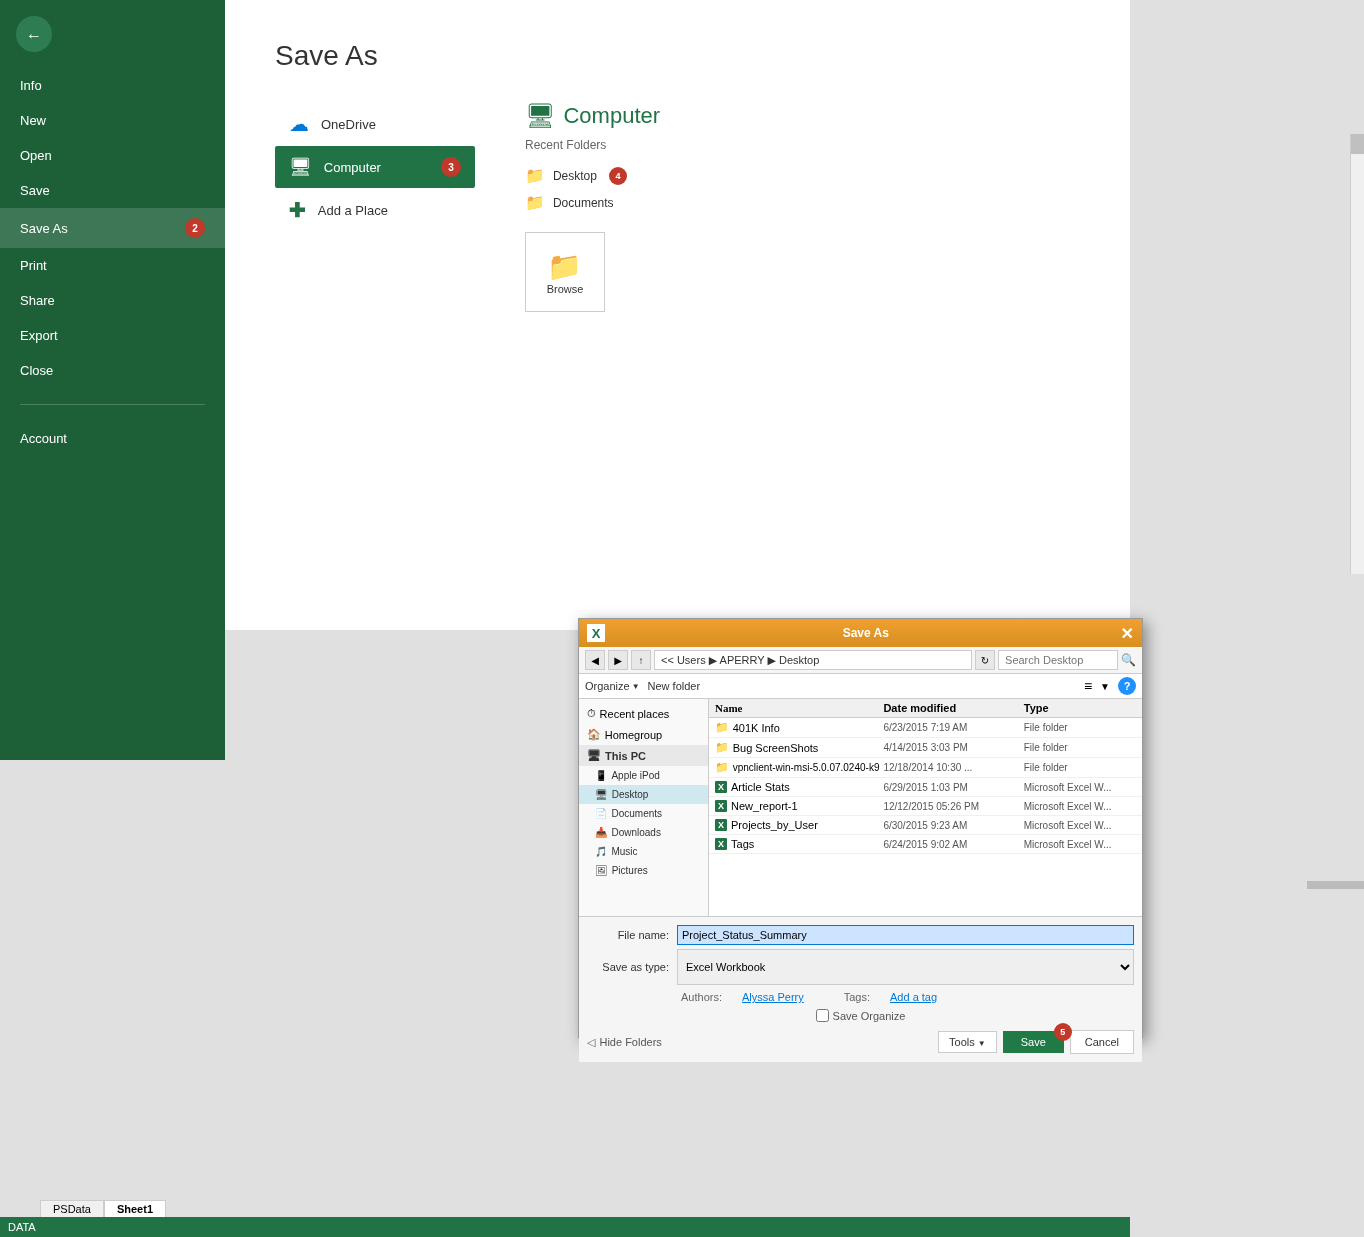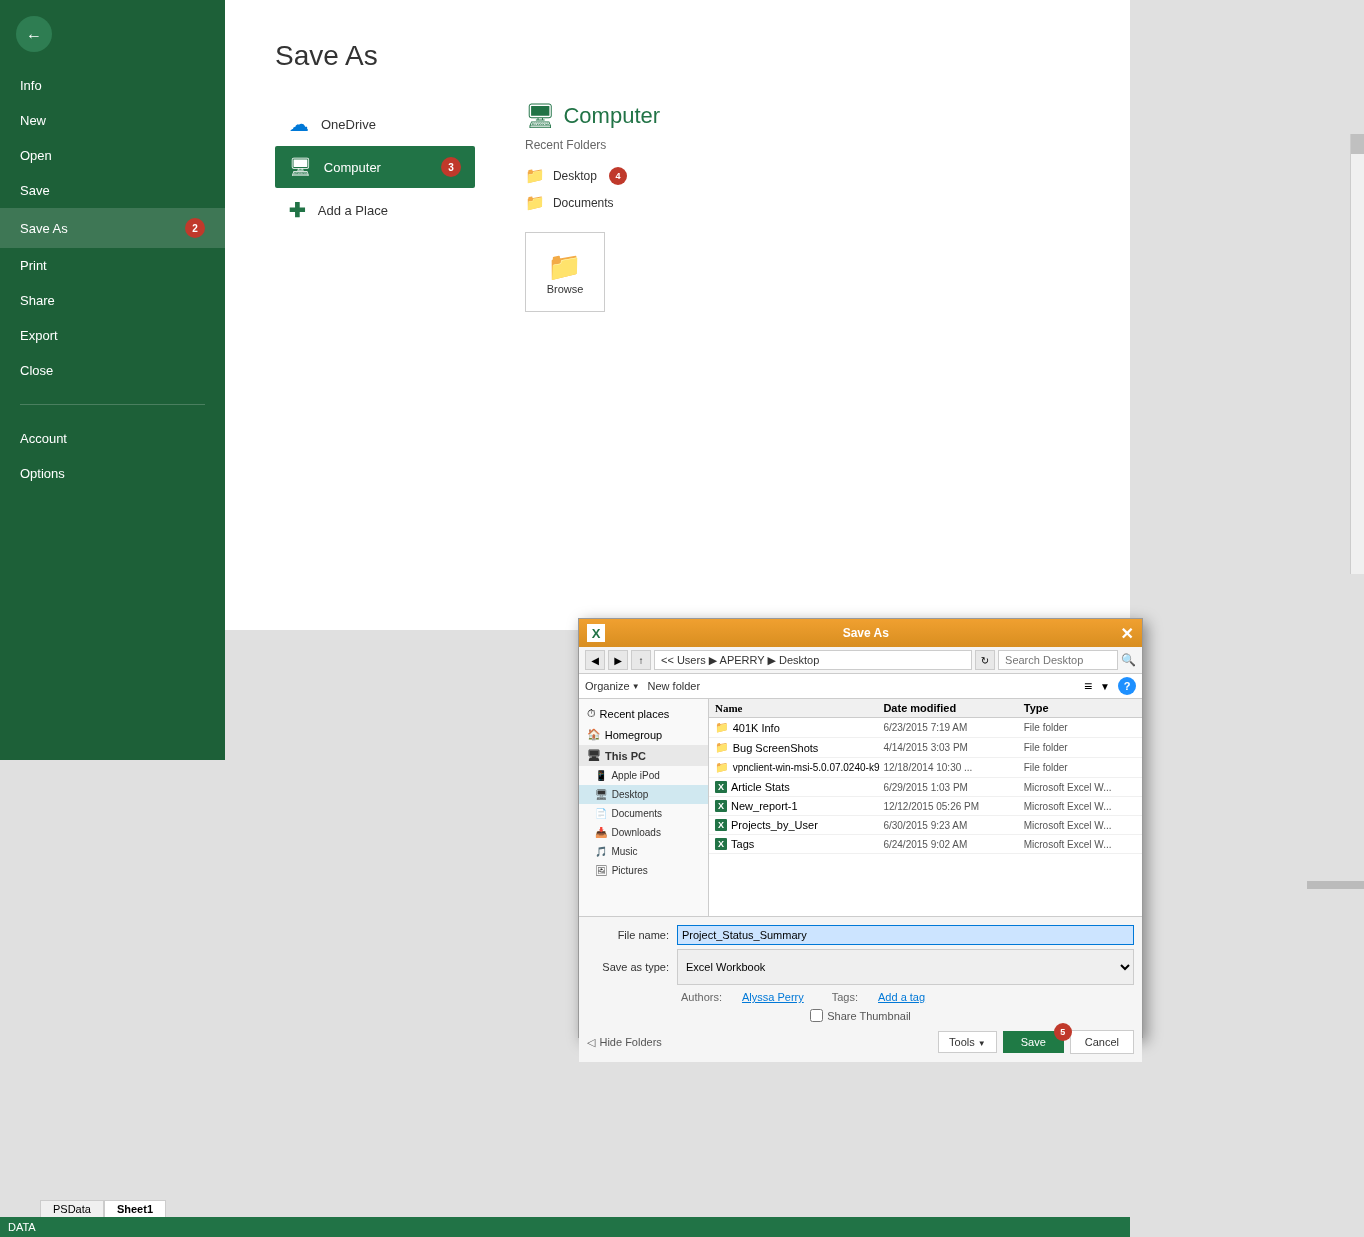--- a/index.html
+++ b/index.html
@@ -305,7 +305,6 @@
     <div style="padding:10px 20px;color:white;cursor:pointer;font-size:13px;">Close</div>
     <div style="height:1px;background:rgba(255,255,255,0.2);margin:16px 20px;"></div>
     <div style="padding:10px 20px;color:white;cursor:pointer;font-size:13px;">Account</div>
-    <div style="padding:10px 20px;color:white;cursor:pointer;font-size:13px;">Options</div>
   </div>
 
   <div style="position:absolute;top:0;left:225px;width:905px;height:630px;background:white;z-index:10;padding:40px 50px;">

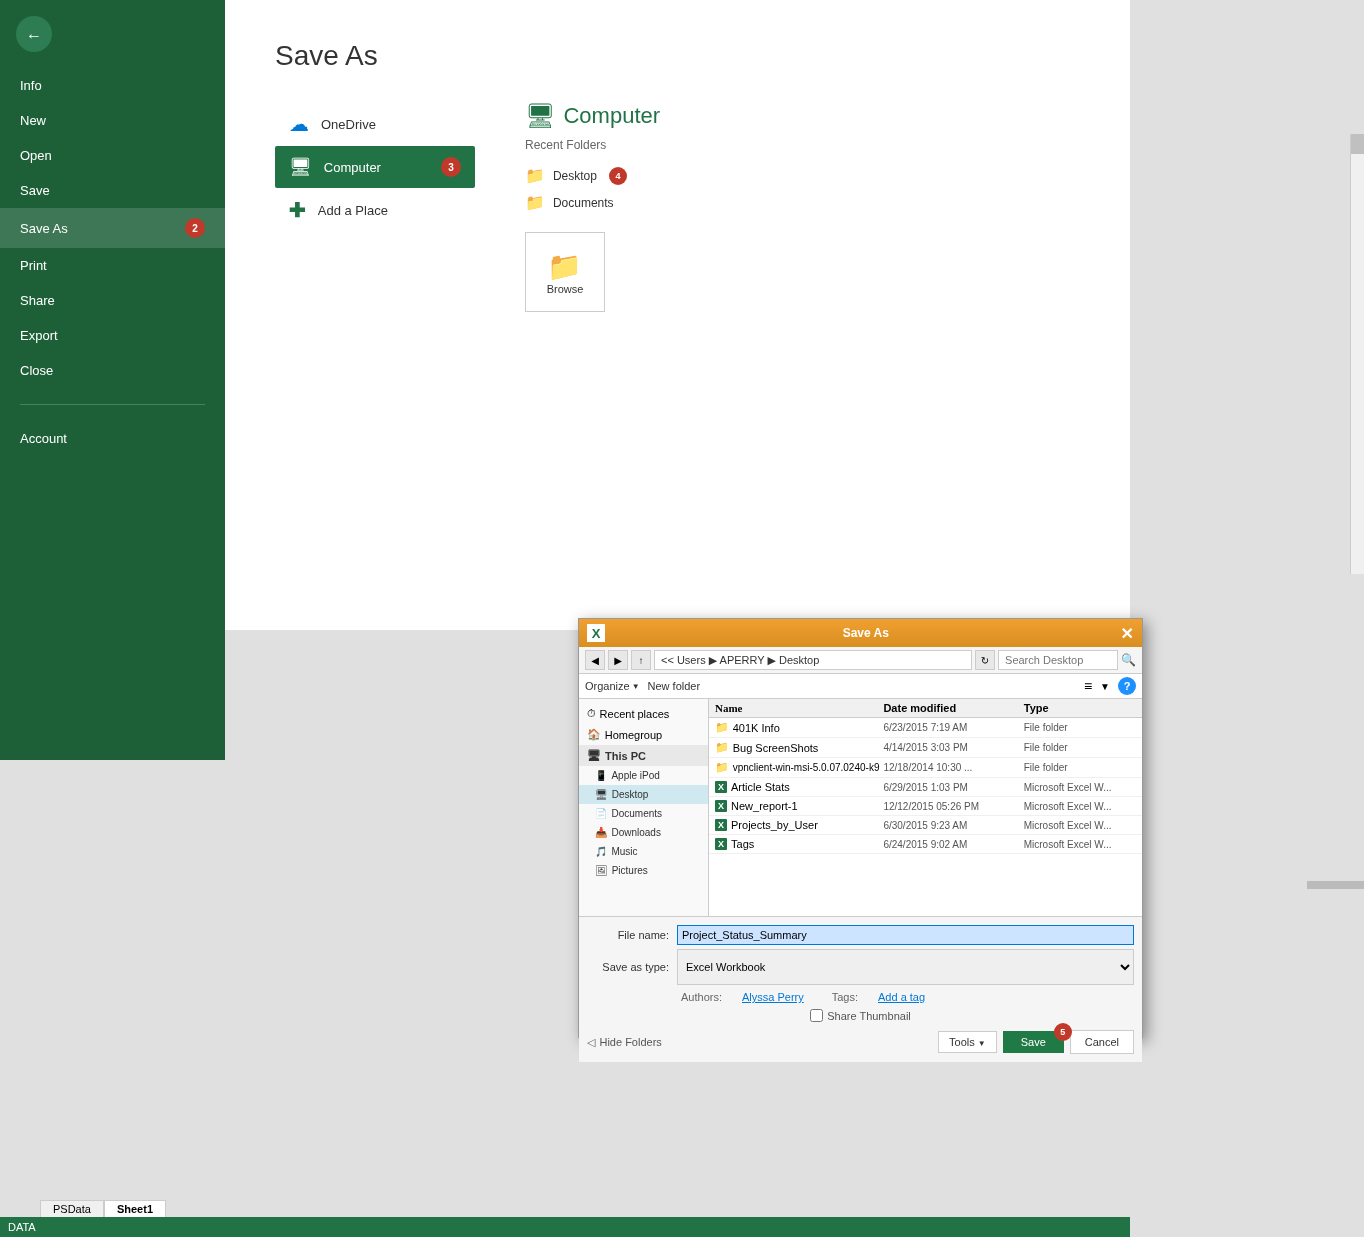--- a/index.html
+++ b/index.html
@@ -510,7 +510,7 @@
     <div style="display:flex;align-items:center;font-size:11px;color:#666;margin-bottom:6px;gap:20px;padding-left:94px;">
       <span>Authors: </span>
       <span style="color:#0078d7;cursor:pointer;text-decoration:underline;">Alyssa Perry</span>
-      <span style="margin-left:8px;">Tags: </span>
+      <span style="margin-left:20px;">Tags: </span>
       <span style="color:#0078d7;cursor:pointer;text-decoration:underline;">Add a tag</span>
     </div>
 

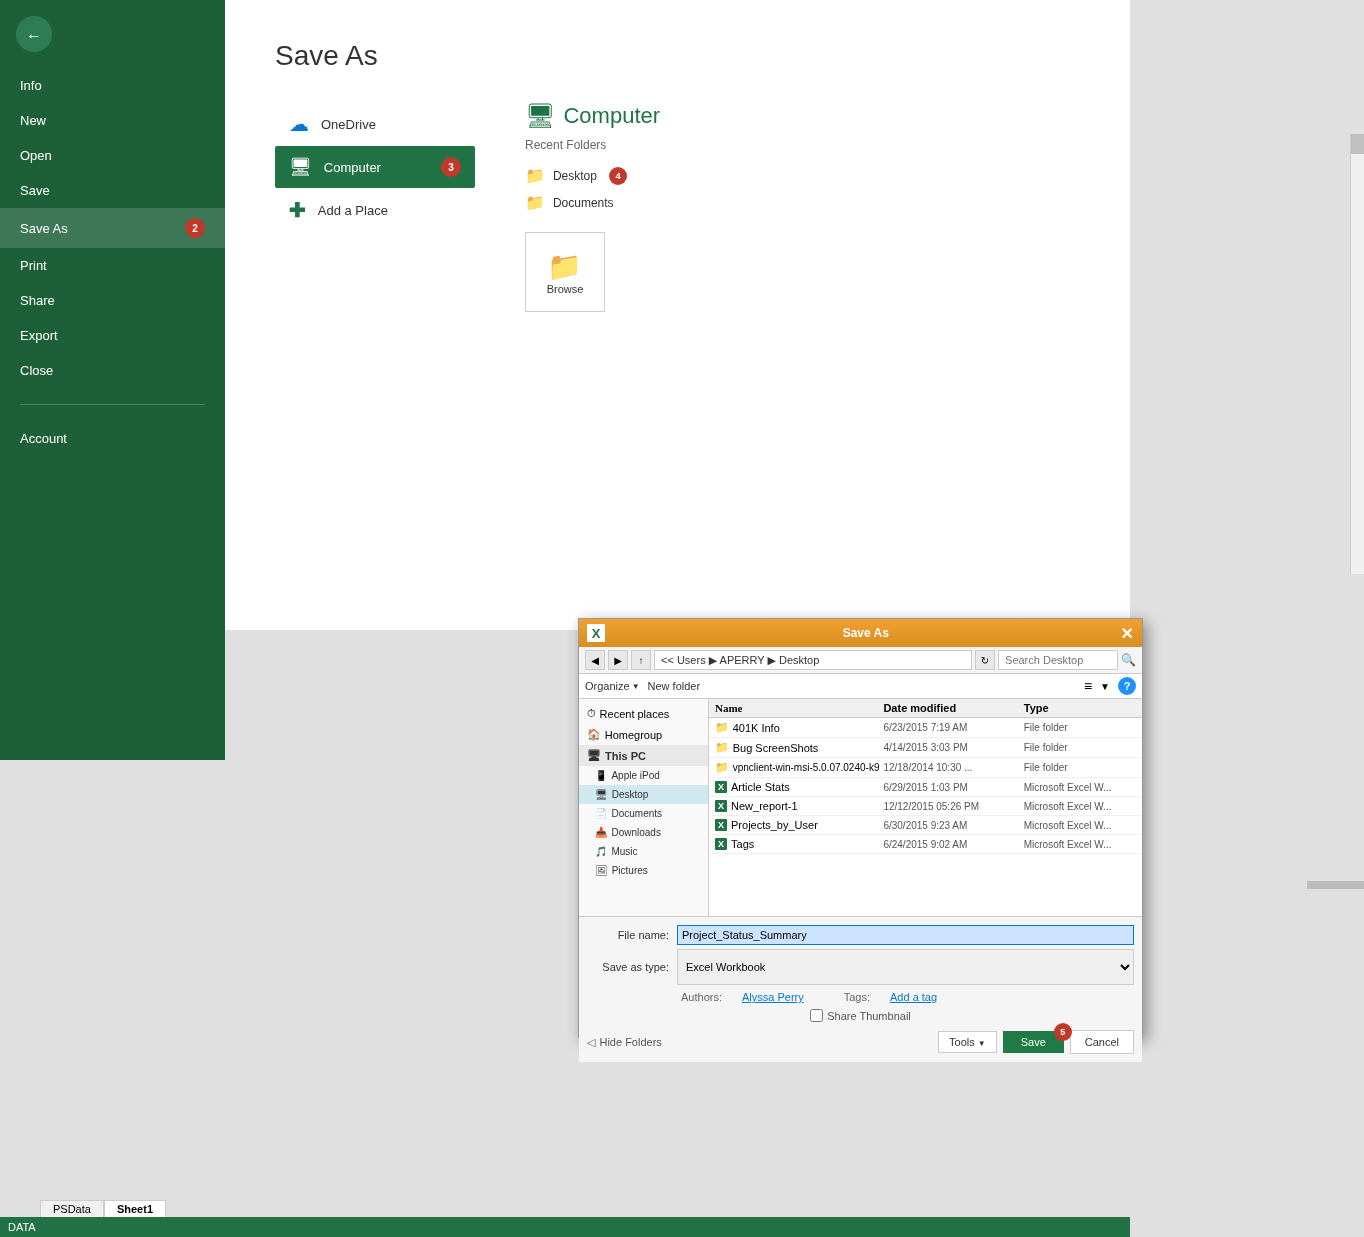--- a/index.html
+++ b/index.html
@@ -516,7 +516,7 @@
 
     <div style="display:flex;align-items:center;justify-content:center;margin-bottom:8px;font-size:11px;color:#555;">
       <input type="checkbox" style="margin-right: 4px;">
-      <label>Share Thumbnail</label>
+      <label>Save Organize</label>
     </div>
 
     <div style="display:flex;align-items:center;justify-content:space-between;">

